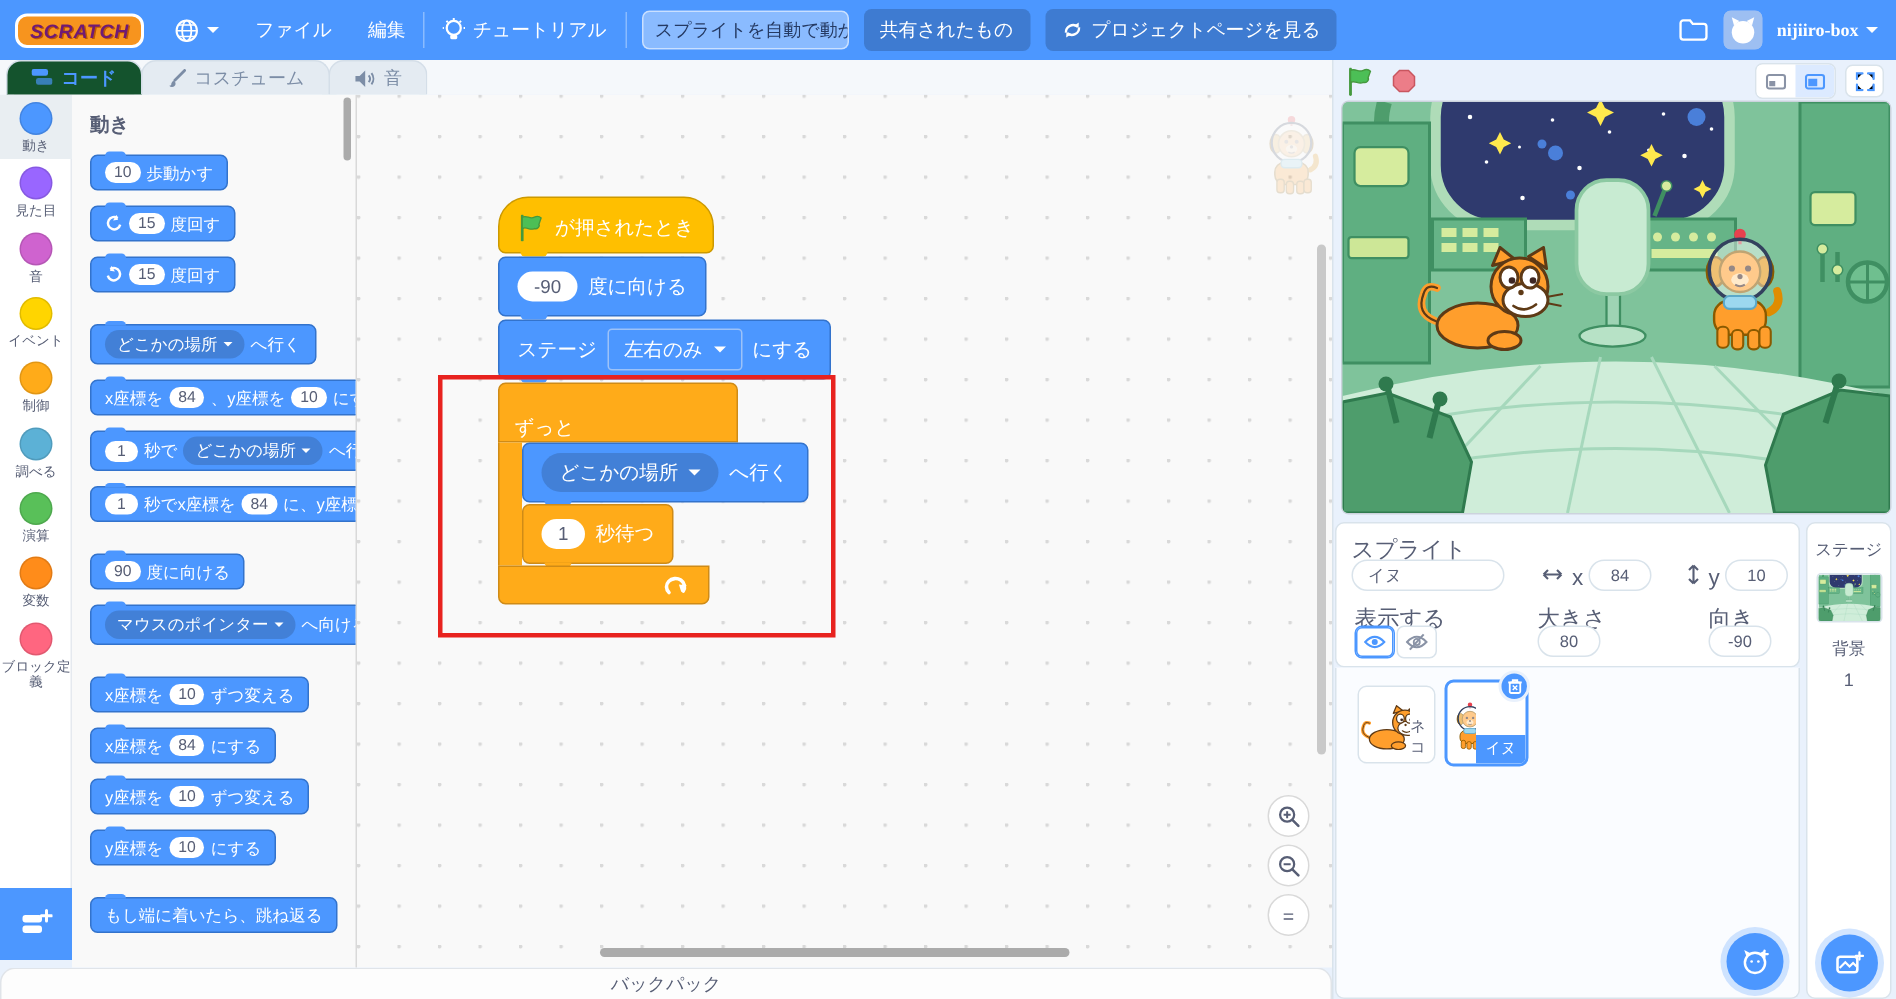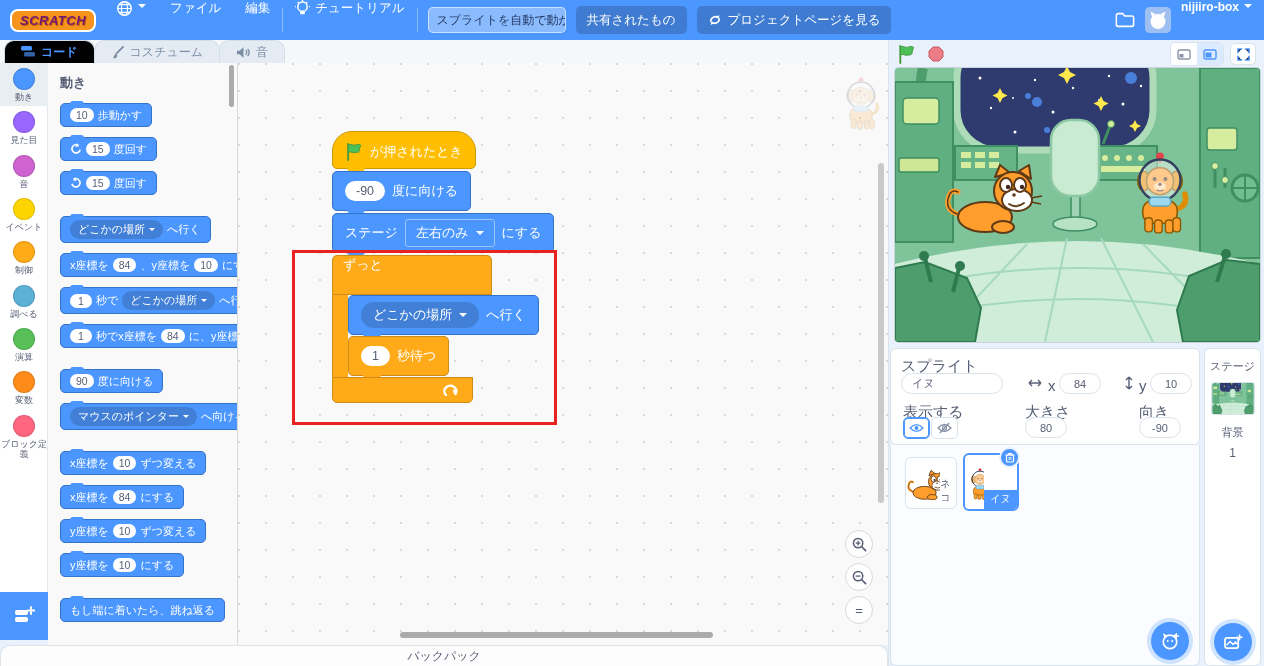--- a/index.html
+++ b/index.html
@@ -12,7 +12,7 @@
   .logo { margin:0 8px 0 10px; background:#F7941E; border:2px solid #fff; border-radius:8px;
           padding:2px 8px; font-weight:bold; font-style:italic; font-size:13px; letter-spacing:.5px;
           color:#701a75; text-shadow:1px 1px 0 #C05A00; }
-  .mitem { display:flex; align-items:flex-start; gap:5px; padding:0 12px; height:40px; cursor:pointer; }
+  .mitem { display:flex; align-items:center; gap:5px; padding:0 12px; height:40px; cursor:pointer;font-family:Liberation Serif, serif; }
   .mdivider { width:1px; height:24px; background:rgba(255,255,255,.35); }
   .caret-w { width:0; height:0; border:4px solid transparent; border-top-color:#fff; margin-top:4px; }
   .title-input { width:138px; height:26px; margin:0 10px; background:rgba(255,255,255,.35);

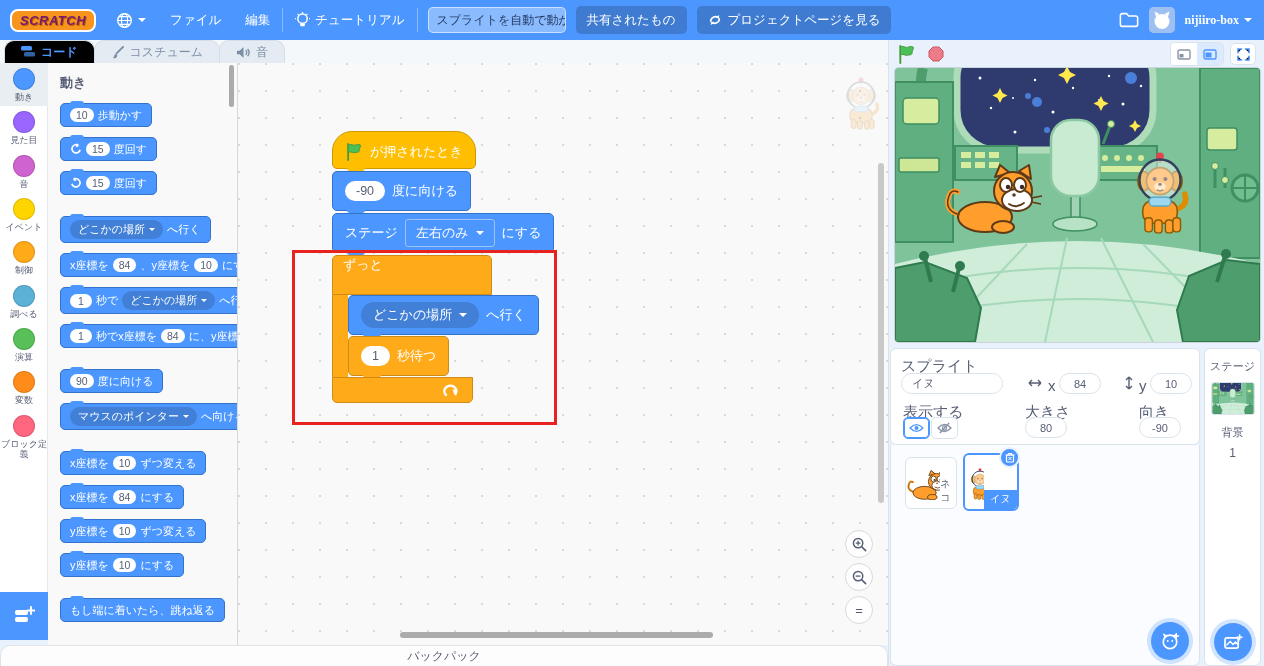--- a/index.html
+++ b/index.html
@@ -29,7 +29,7 @@
   .tab { display:flex; align-items:center; gap:6px; height:23px; padding:0 16px; font-size:12px;
          color:#7C8DA6; background:#E4EBF2; border:1px solid #D4DEE8; border-bottom:none;
          border-radius:10px 10px 0 0; margin-right:-1px; cursor:pointer; }
-  .tab.active { background:#000000; color:#4C97FF; font-weight:bold; position:relative; z-index:2; }
+  .tab.active { background:#14532d; color:#4C97FF; font-weight:bold; position:relative; z-index:2; }
 
   
   .catcol { position:absolute; top:63px; left:0; width:48px; height:529px; background:#fff;

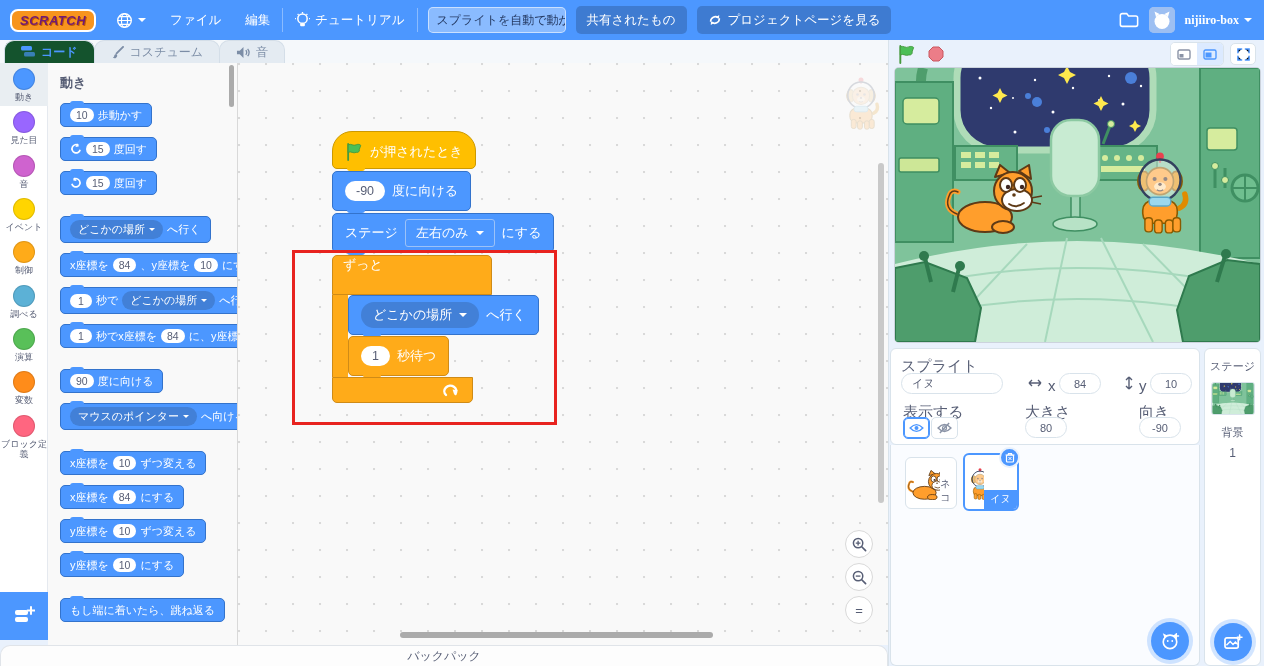--- a/index.html
+++ b/index.html
@@ -83,7 +83,7 @@
 
   .cblock { position:relative; width:max-content; }
   .cb-top { width:160px; height:40px; background:#FFAB19; border:1px solid #CF8B17;
-            border-radius:5px 5px 0 0; display:flex; align-items:flex-start; padding:0 10px;
+            border-radius:5px 5px 0 0; display:flex; align-items:flex-end; padding:0 10px;
             color:#fff; font-size:13px; }
   .cb-row { display:flex; }
   .cb-arm { width:16px; background:#FFAB19; border-left:1px solid #CF8B17; }

